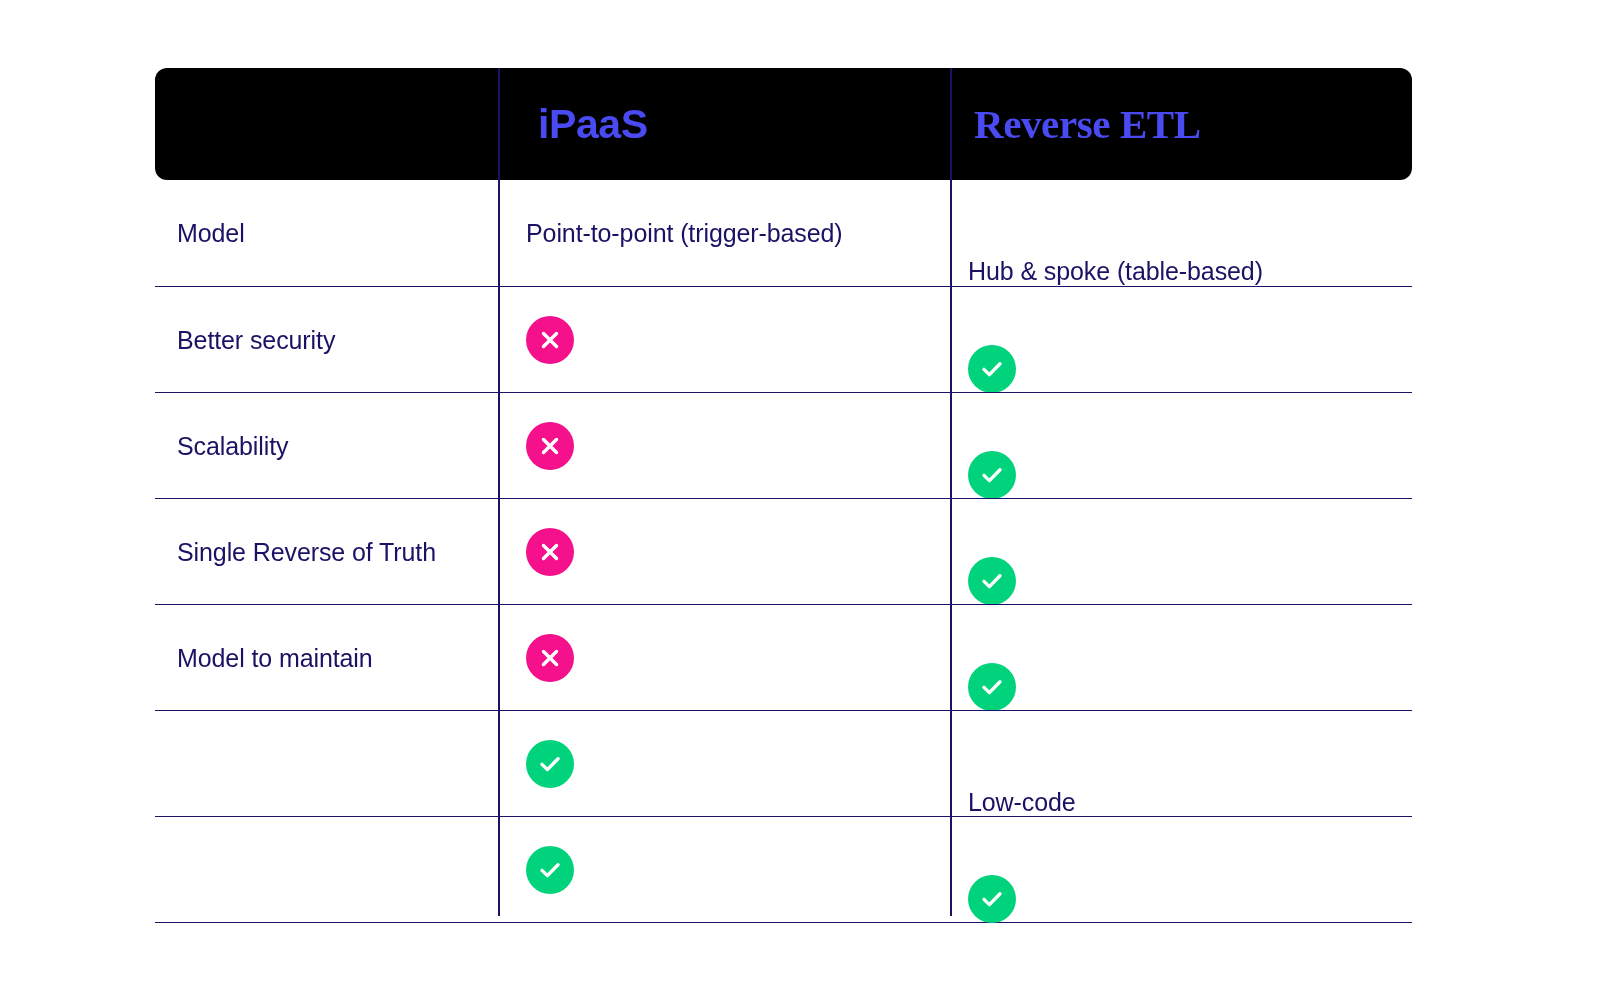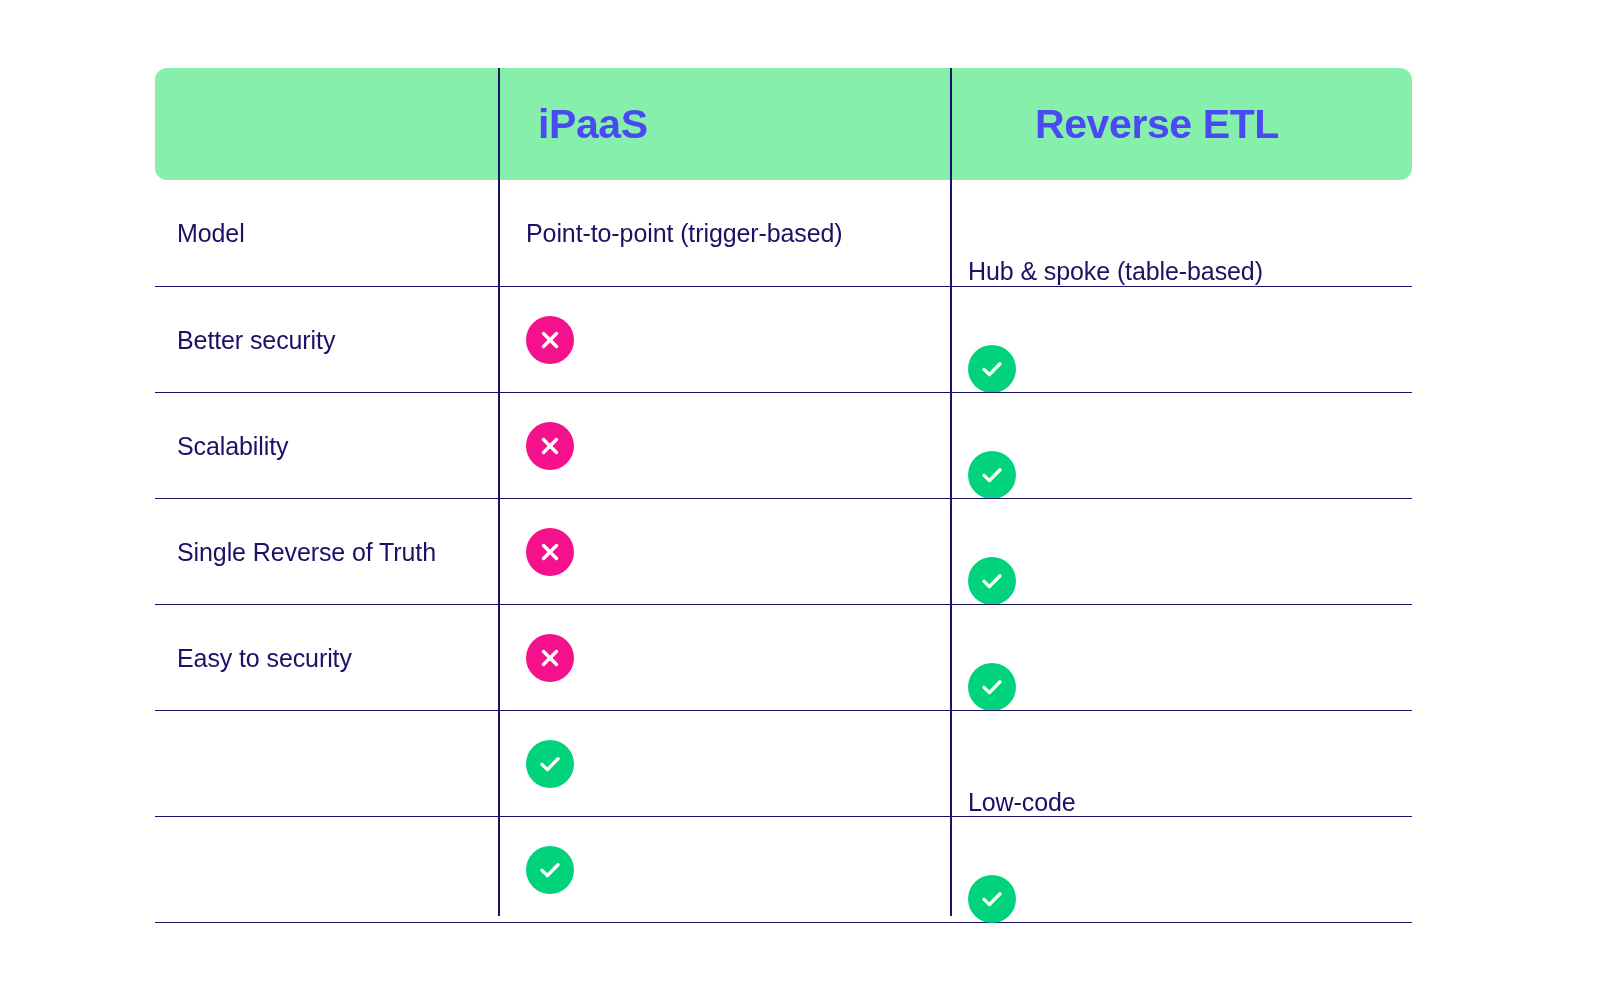--- a/index.html
+++ b/index.html
@@ -38,7 +38,7 @@
     top: 0;
     width: 1257px;
     height: 112px;
-    background: #86efac;
+    background: #000000;
     border-radius: 12px;
     box-sizing: border-box;
   }

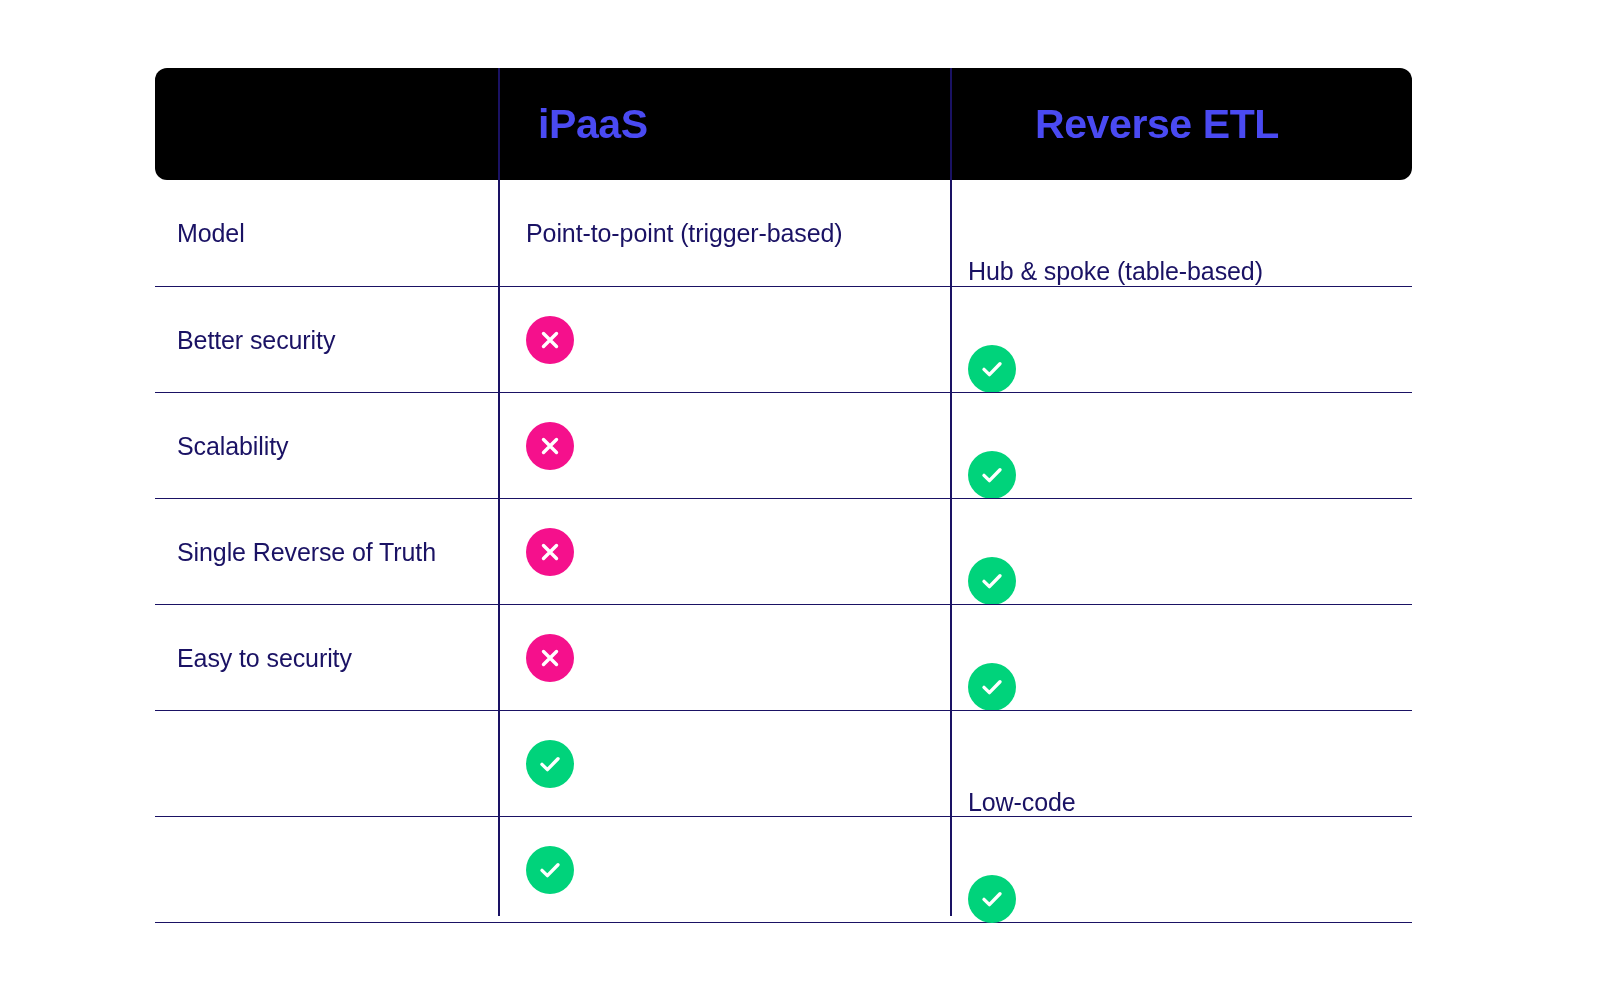--- a/index.html
+++ b/index.html
@@ -53,7 +53,7 @@
   }
   .header-cell.col-label { left: 0; width: 343px; }
   .header-cell.col-a     { left: 343px; width: 452px; padding-left: 40px; }
-  .header-cell.col-b     { left: 795px; width: 462px; padding-left: 85px; }
+  .header-cell.col-b     { left: 795px; width: 462px; padding-left: 24px; font-family: Liberation Serif, serif; }
 
   .header-title {
     font-size: 41px;

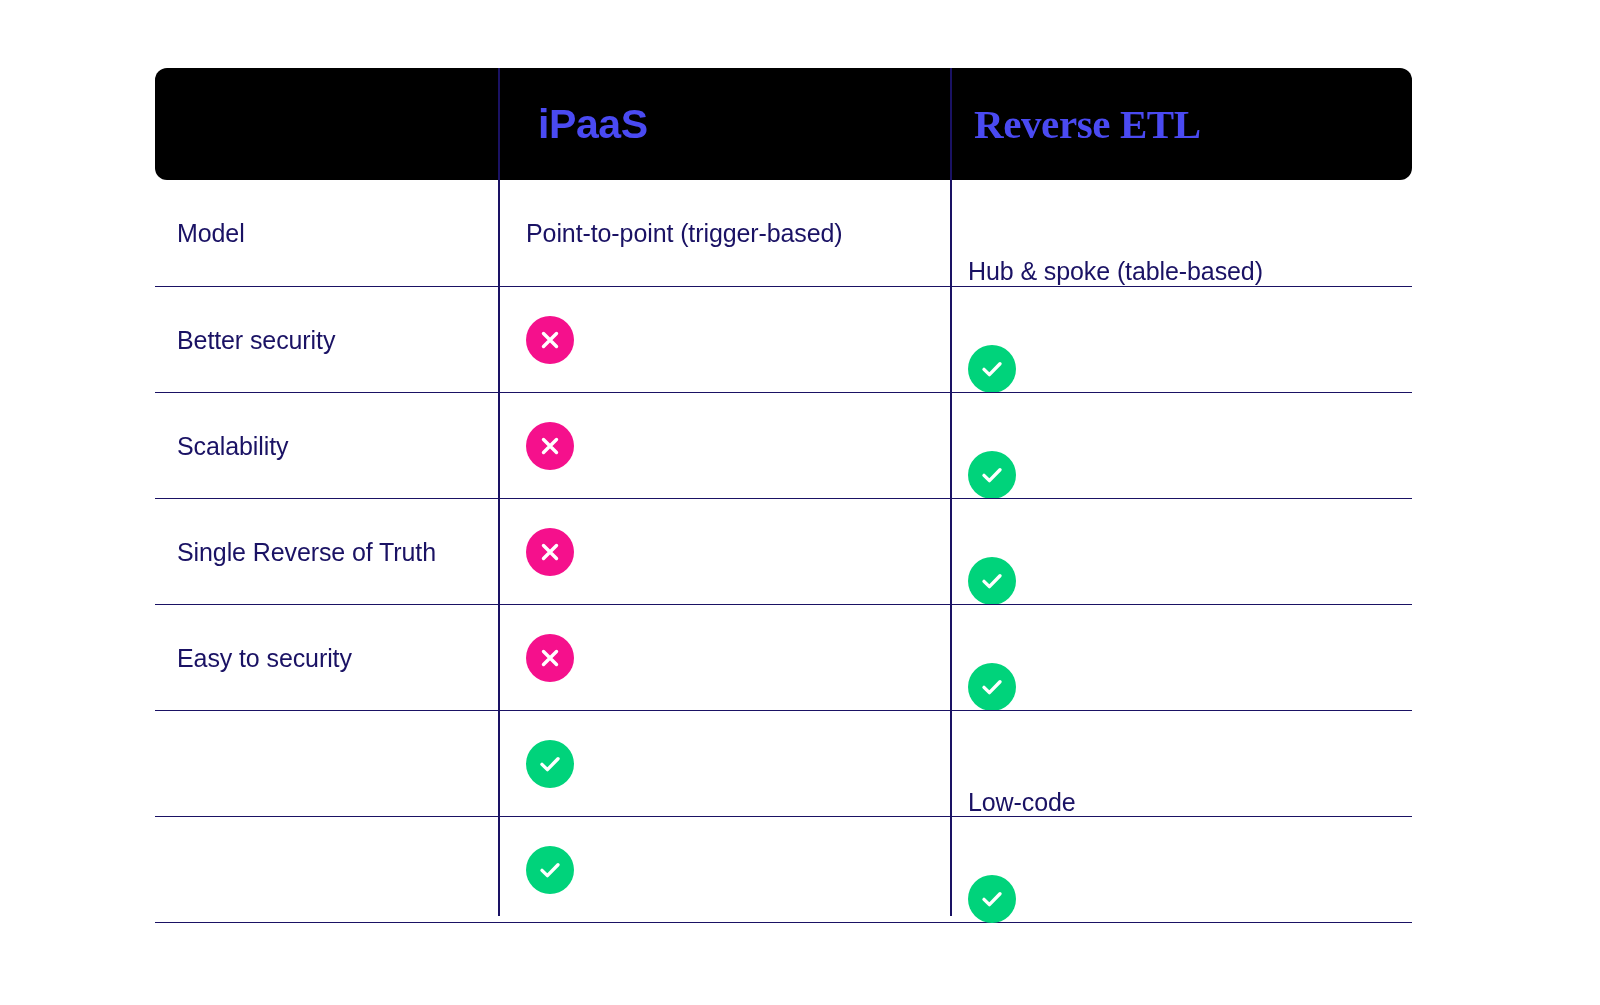--- a/index.html
+++ b/index.html
@@ -226,7 +226,7 @@
 
       <div class="t-row">
         <div class="cell col-label">
-          <span class="row-label">Easy to security</span>
+          <span class="row-label">Model to maintain</span>
         </div>
         <div class="cell col-a">
           <span class="status-icon is-no">

